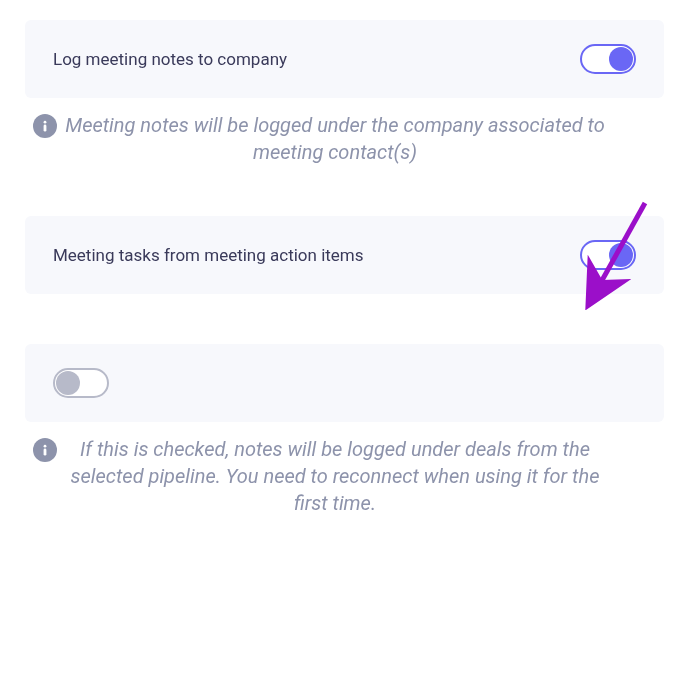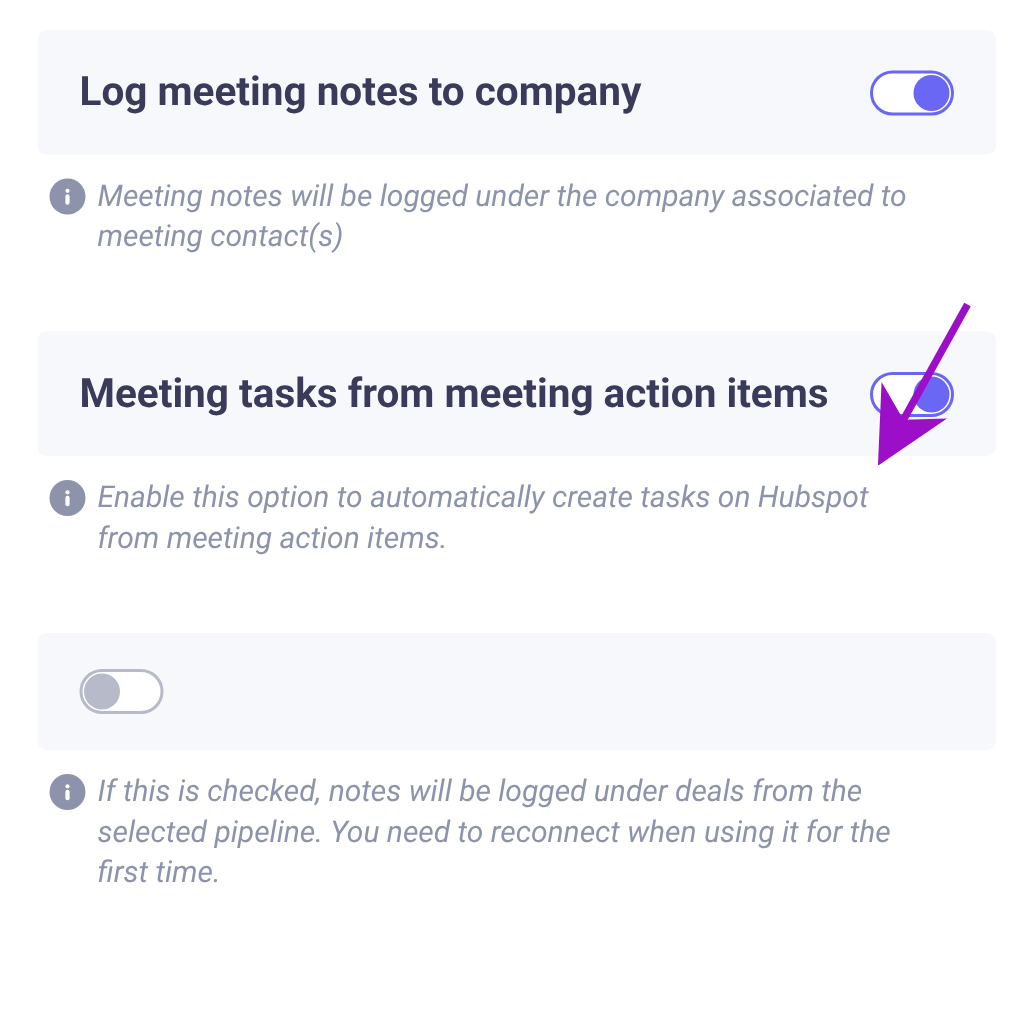--- a/index.html
+++ b/index.html
@@ -25,8 +25,8 @@
     gap: 16px;
   }
   .setting-title {
-    font-size: 27px;
-    font-weight: 700;
+    font-size: 17px;
+    font-weight: 400;
     color: #3a3a5a;
     line-height: 1.3;
   }

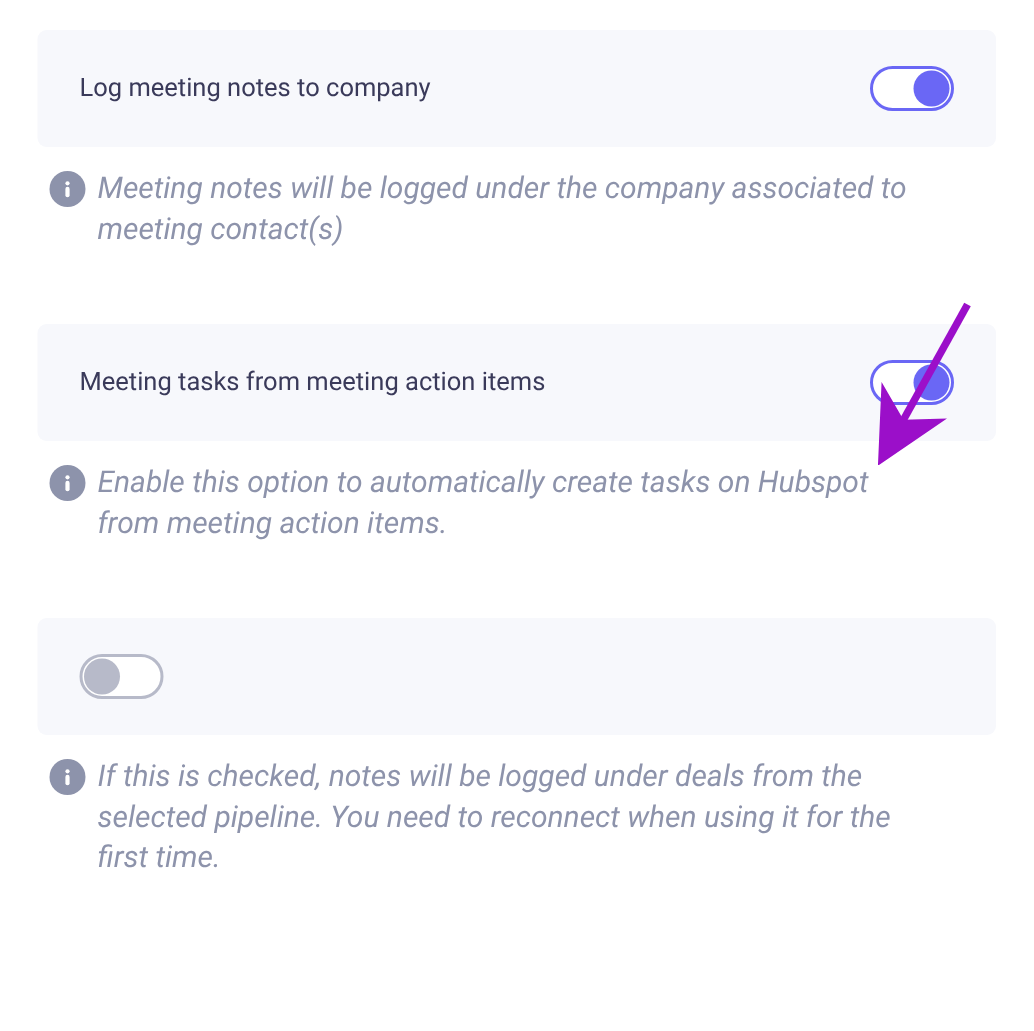--- a/index.html
+++ b/index.html
@@ -35,6 +35,7 @@
     align-items: flex-start;
     gap: 8px;
     padding: 14px 8px 0 8px;
+    text-align: center;
   }
   .info-badge {
     flex: 0 0 auto;

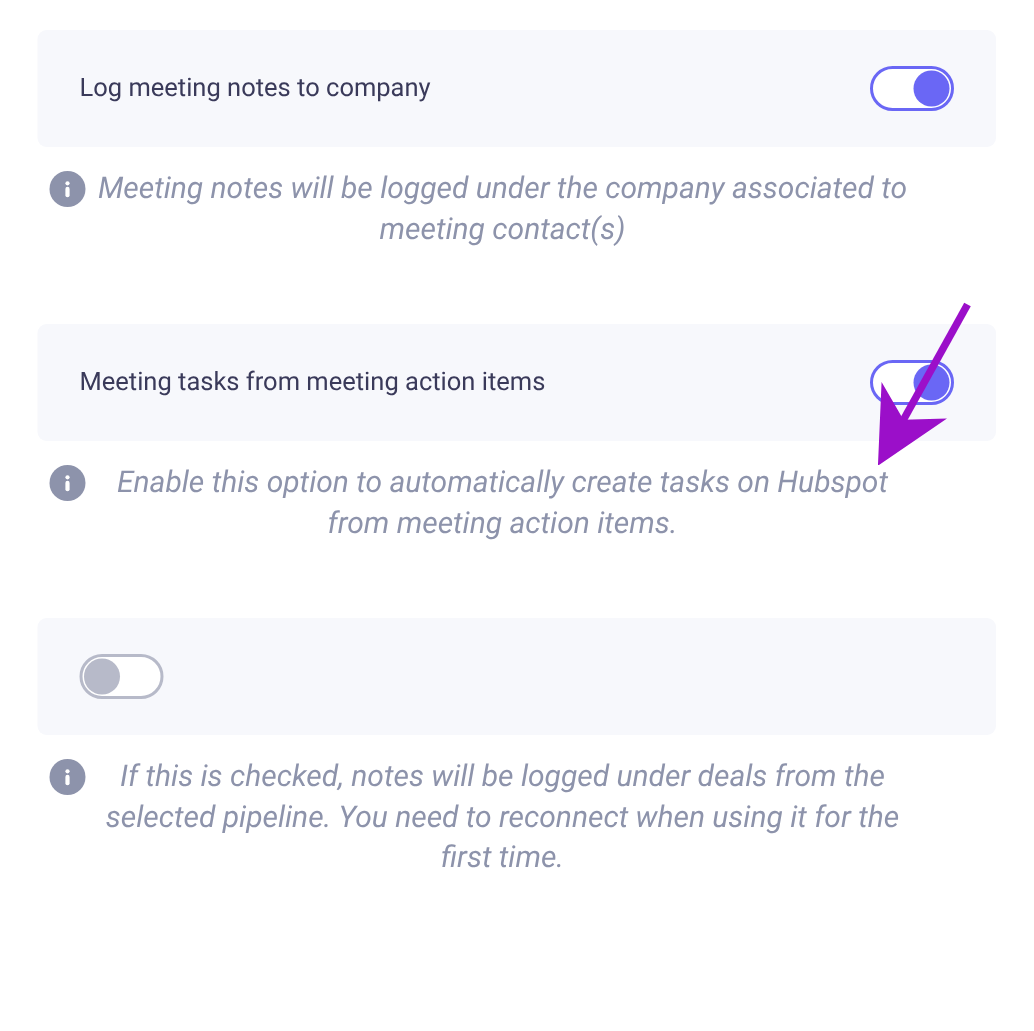--- a/index.html
+++ b/index.html
@@ -124,15 +124,6 @@
       <div class="knob"></div>
     </div>
   </div>
-  <div class="setting-desc-row">
-    <div class="info-badge">
-      <svg viewBox="0 0 24 24">
-          <circle cx="12" cy="5.5" r="2.4"></circle>
-          <rect x="9.6" y="9.5" width="4.8" height="12" rx="2.4"></rect>
-        </svg>
-    </div>
-    <div class="setting-desc">Enable this option to automatically create tasks on Hubspot from meeting action items.</div>
-  </div>
 </div>
 
 <div class="setting-block">

